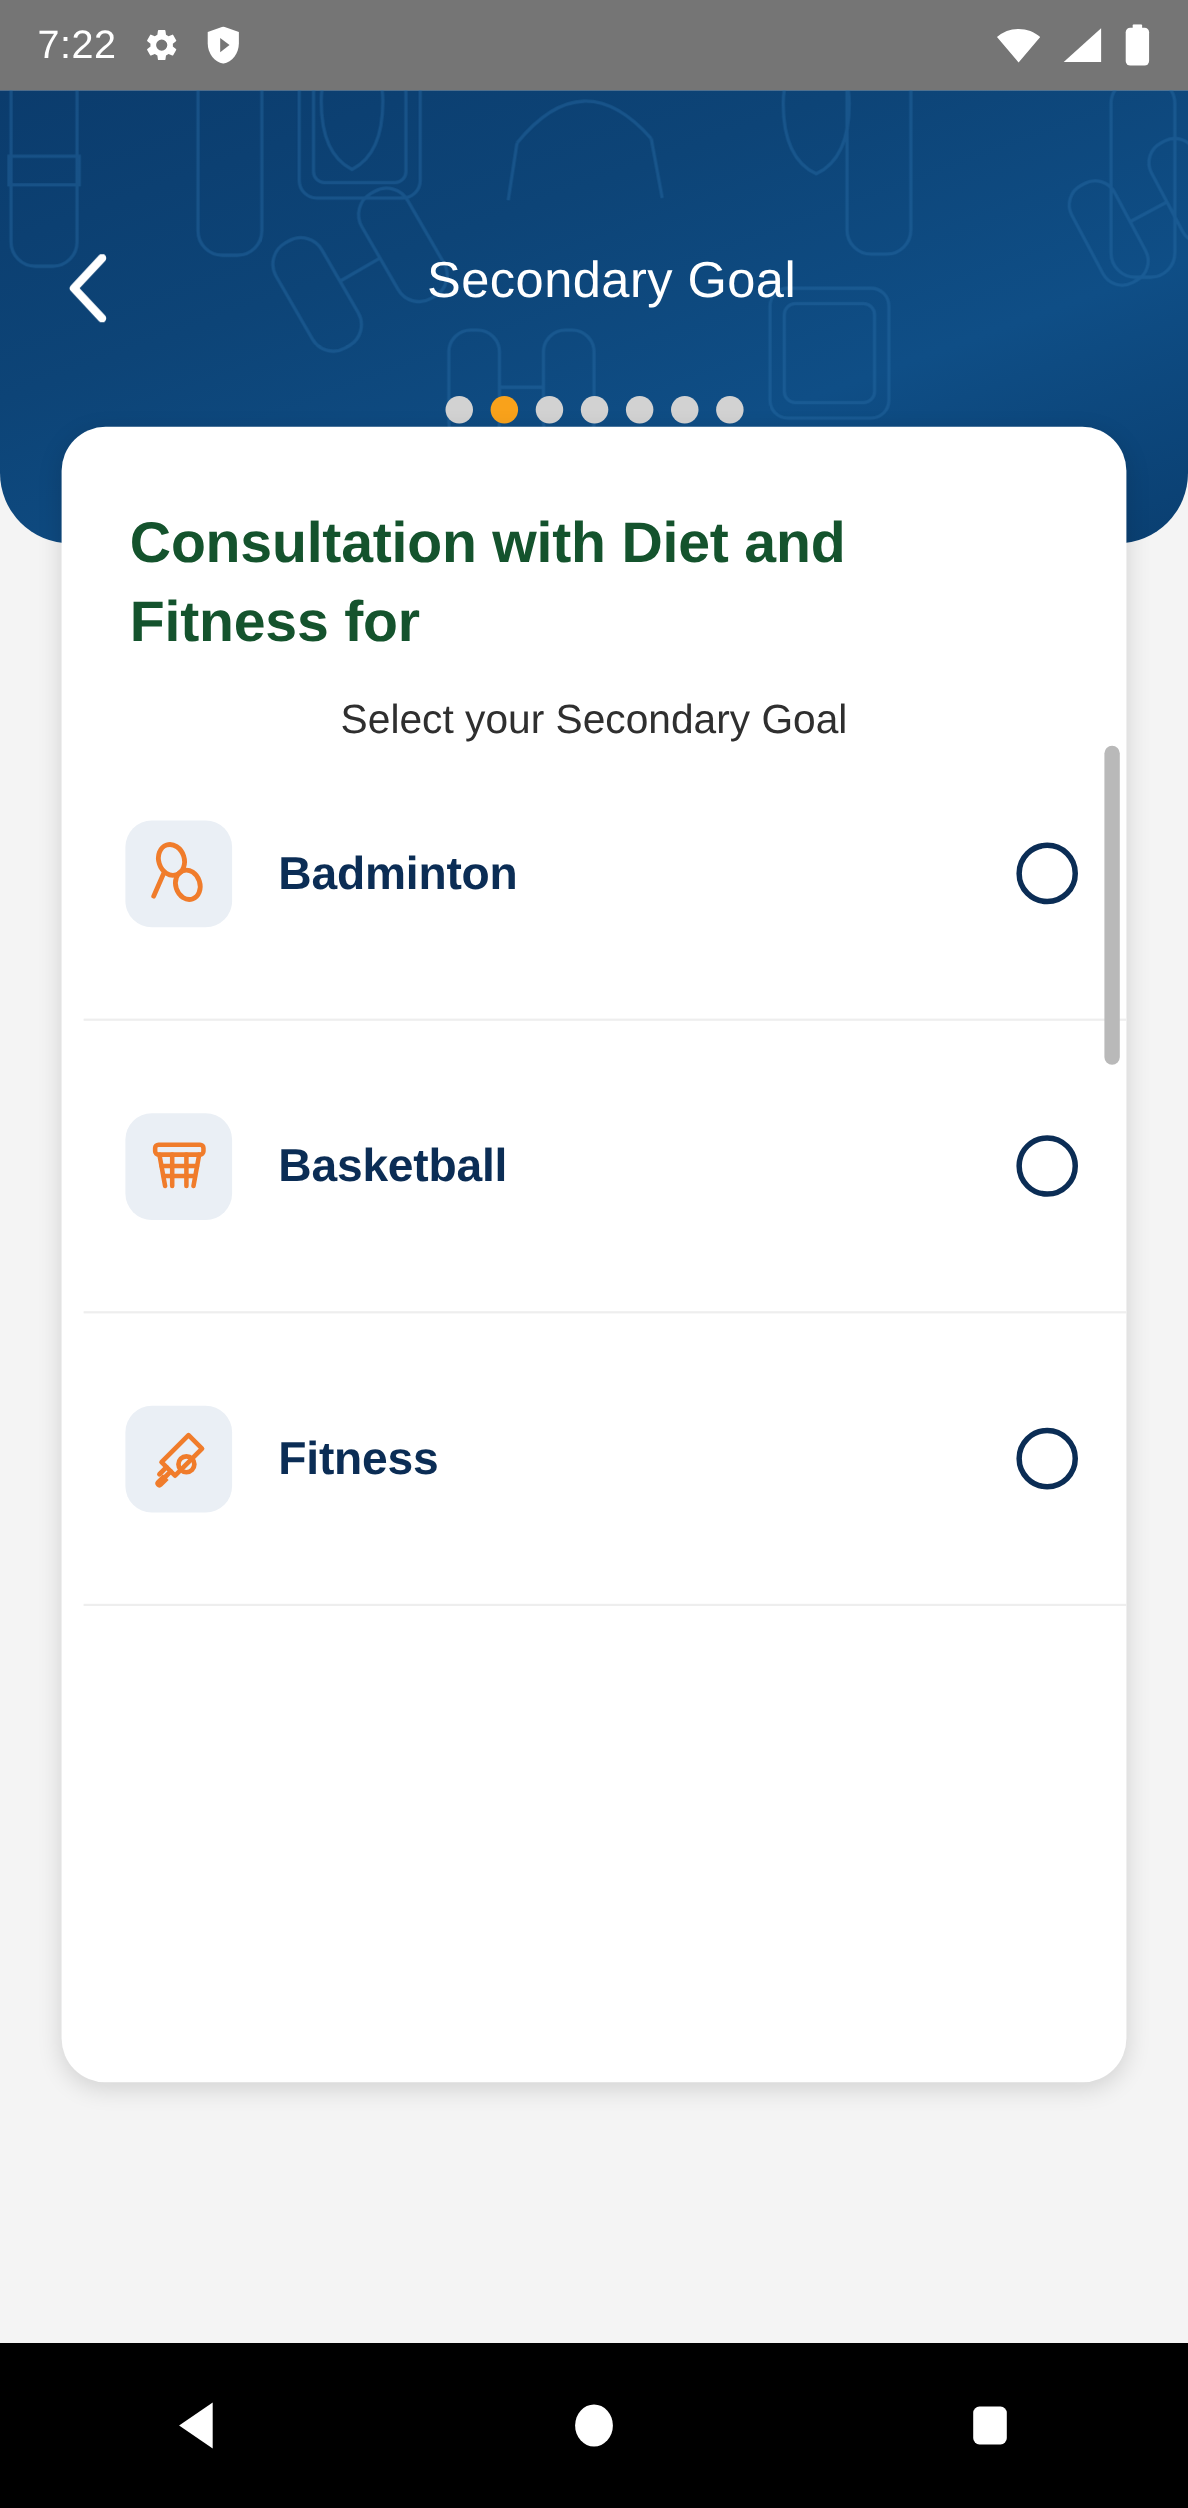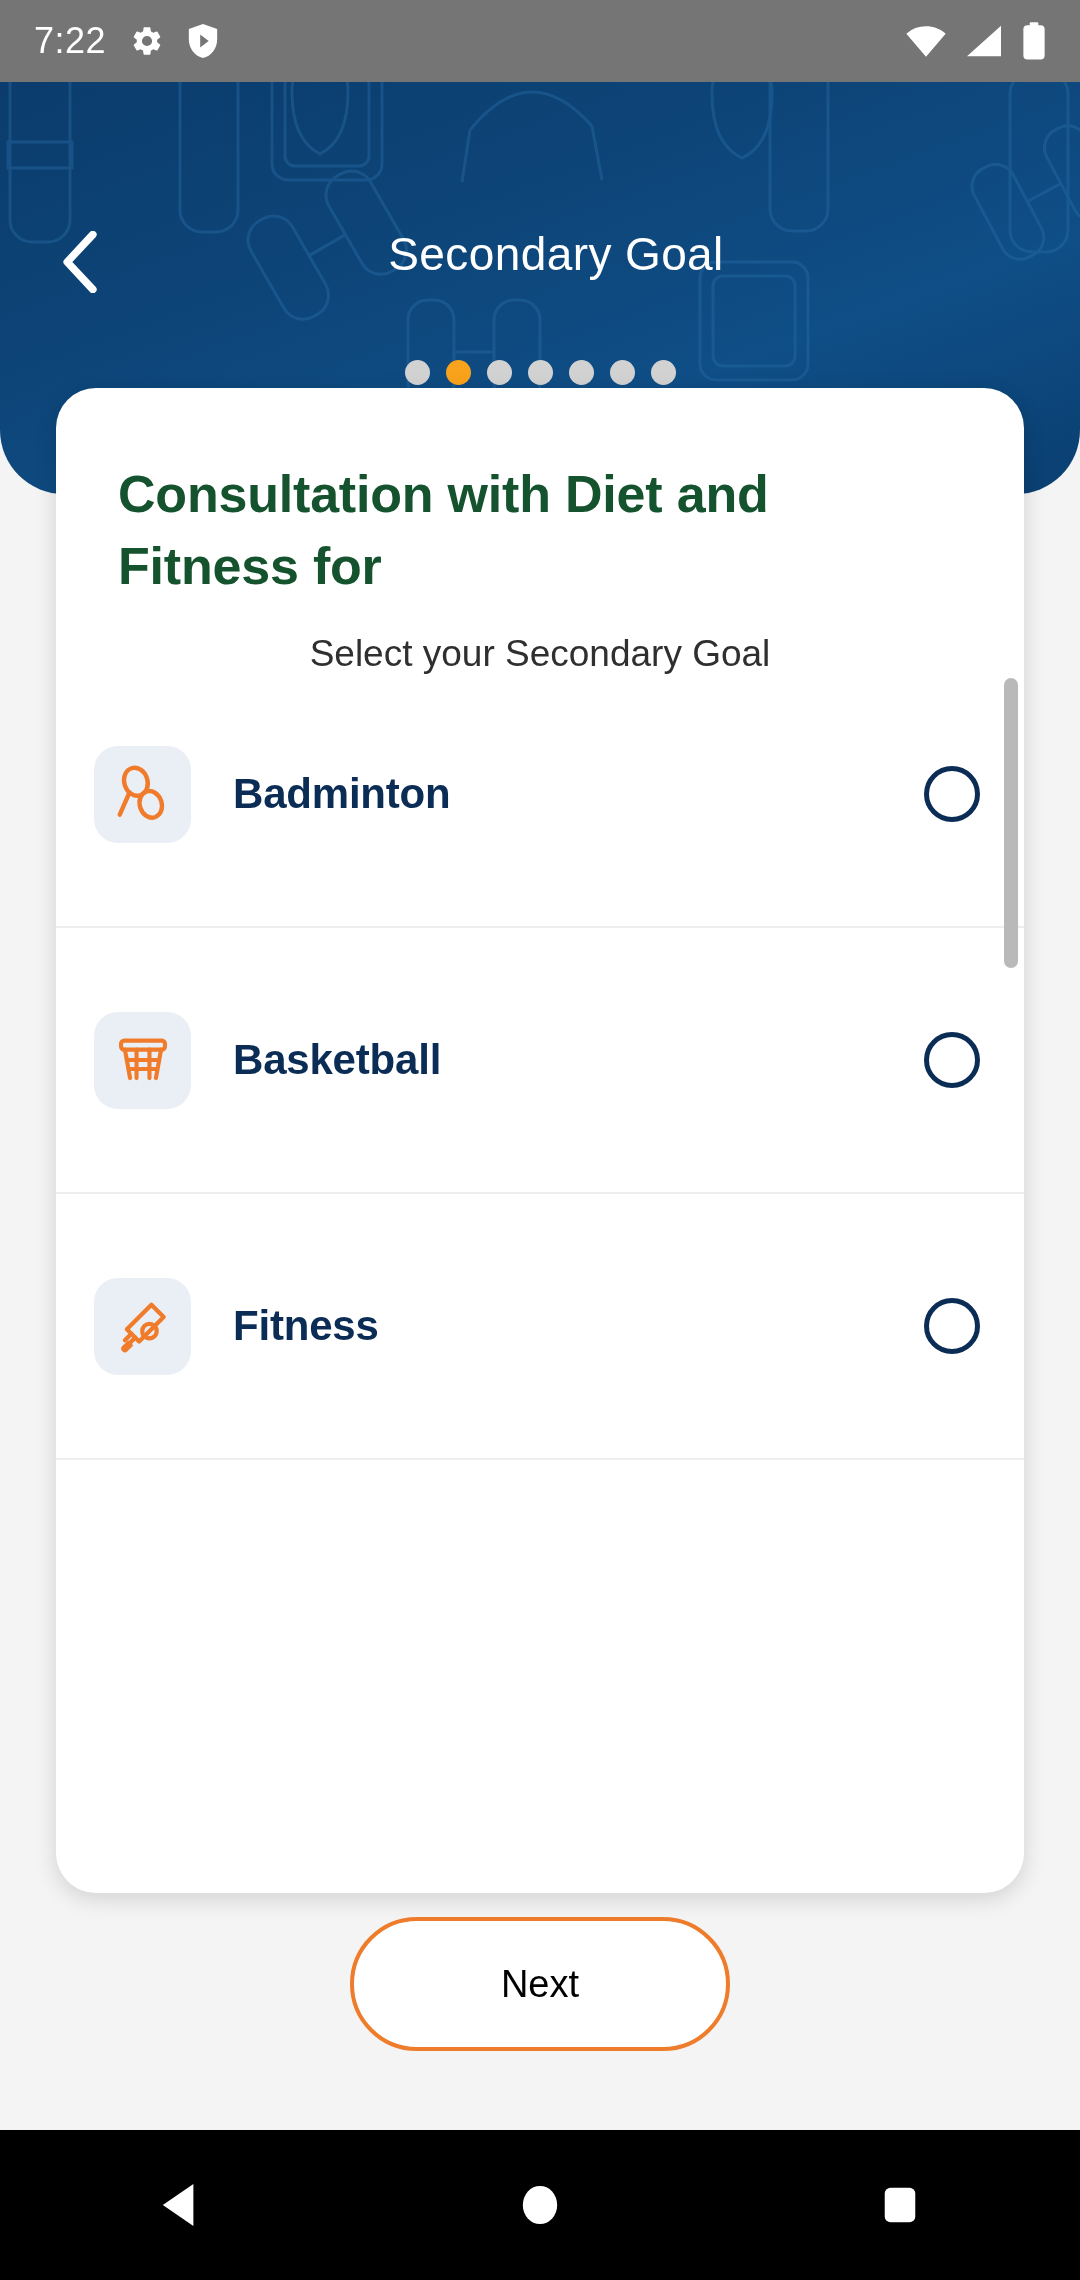--- a/index.html
+++ b/index.html
@@ -122,6 +122,7 @@
     width: 968px;
     height: 1231px;
     overflow: hidden;
+    padding-left: 20px;
   }
   .row {
     position: relative;

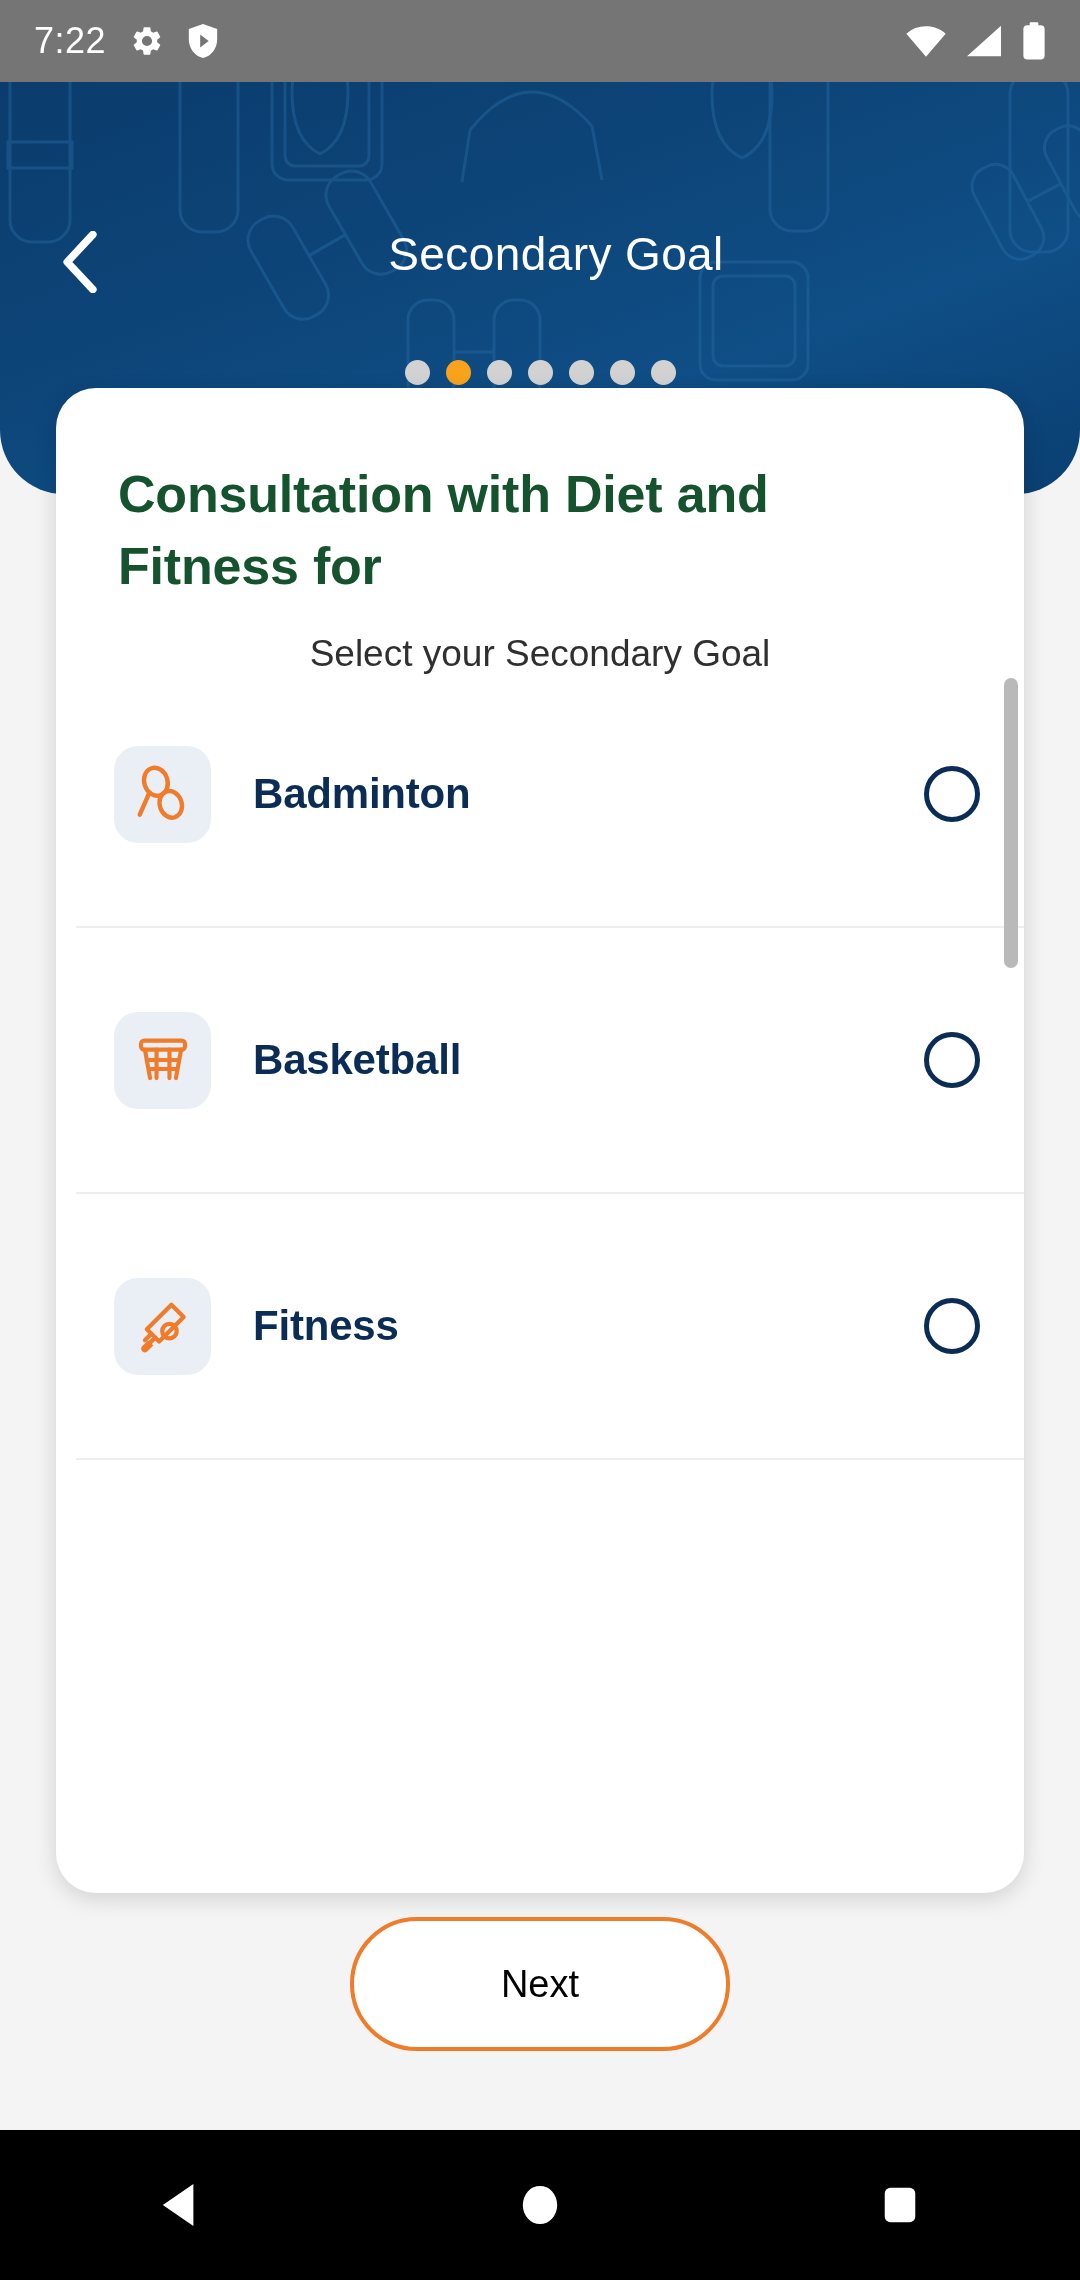--- a/index.html
+++ b/index.html
@@ -374,9 +374,6 @@
     </div>
   </div>
 
-  <div class="next-wrap">
-    <div class="next-btn">Next</div>
-  </div>
 
   <div class="nav-bar">
     <div class="nav-btn">

